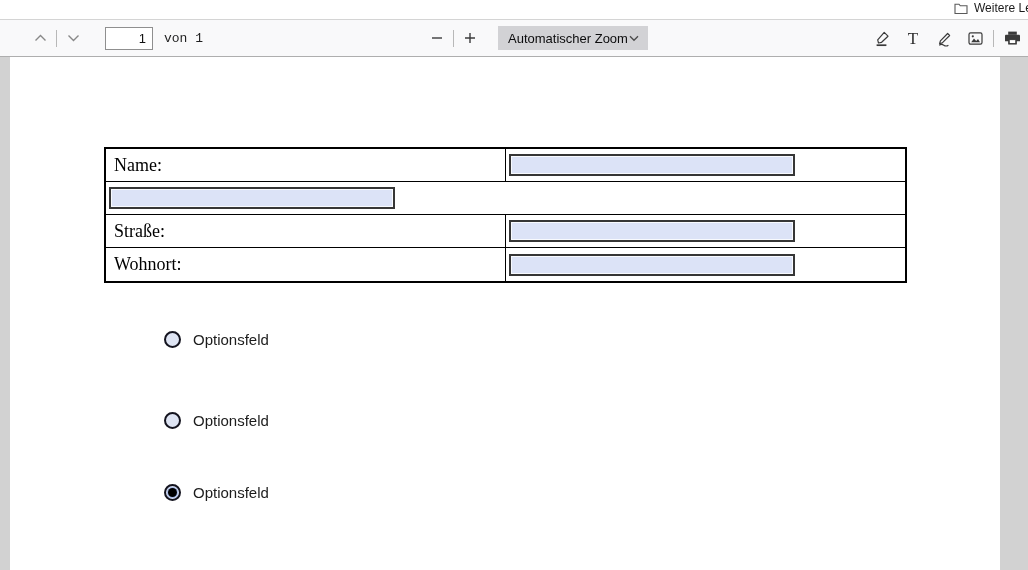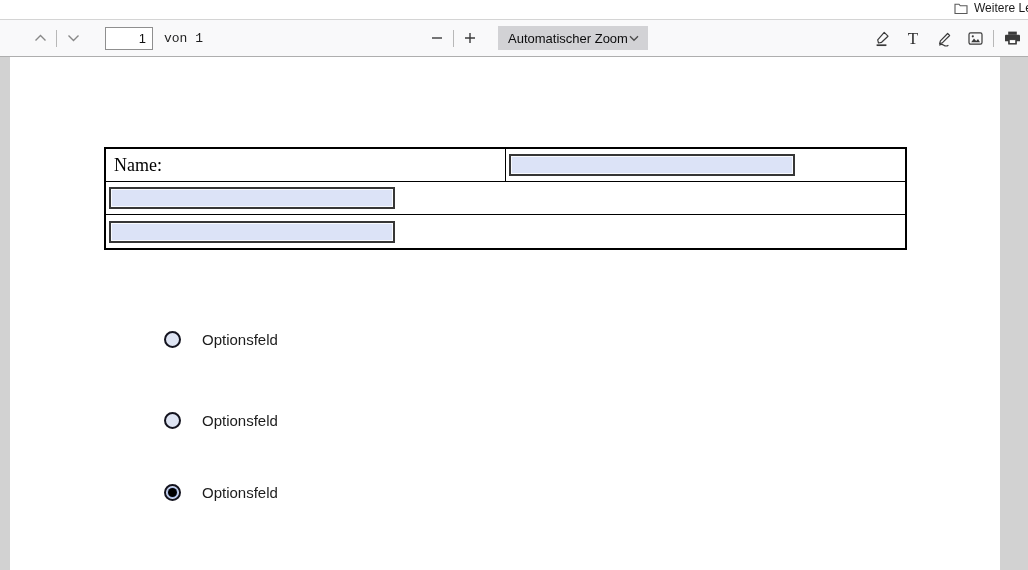--- a/index.html
+++ b/index.html
@@ -181,6 +181,12 @@
           </div>
         </div>
         <div class="form-row">
+          <div class="label-cell">Straße:</div>
+          <div class="field-cell">
+            <input class="pdf-text-field" value="" style="">
+          </div>
+        </div>
+        <div class="form-row">
           <div class="field-cell">
             <input class="pdf-text-field" value="" style="">
           </div>

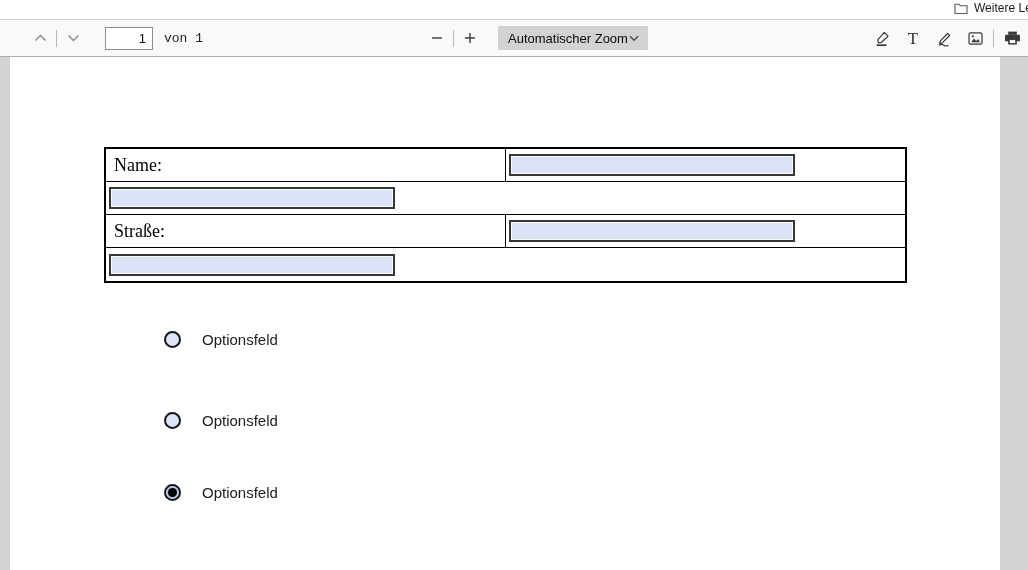--- a/index.html
+++ b/index.html
@@ -187,6 +187,7 @@
           </div>
         </div>
         <div class="form-row">
+          <div class="label-cell">Wohnort:</div>
           <div class="field-cell">
             <input class="pdf-text-field" value="" style="">
           </div>

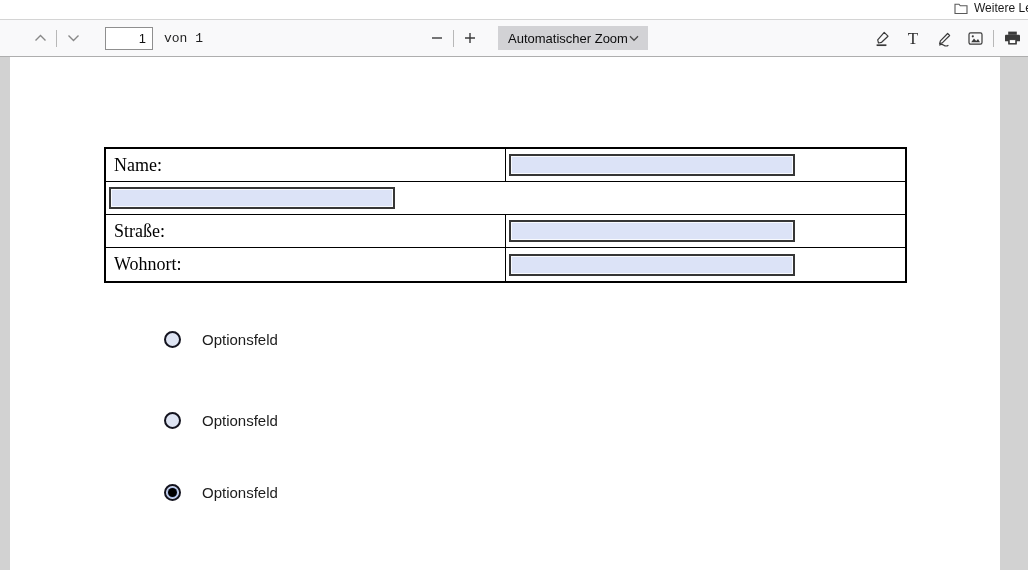--- a/index.html
+++ b/index.html
@@ -49,7 +49,7 @@
                     font-size:13px; padding:0 3px; font-family:"Liberation Sans", sans-serif; }
 
   
-  .radio-row { position:absolute; display:flex; align-items:center; gap:21px; height:18px; }
+  .radio-row { position:absolute; display:flex; align-items:center; gap:12px; height:18px; }
   .pdf-radio { width:17px; height:17px; border-radius:50%; border:2px solid #14141f; background:#dee4f3;
                display:flex; align-items:center; justify-content:center; cursor:pointer; flex:0 0 auto; }
   .pdf-radio .dot { width:9px; height:9px; border-radius:50%; background:#000;

